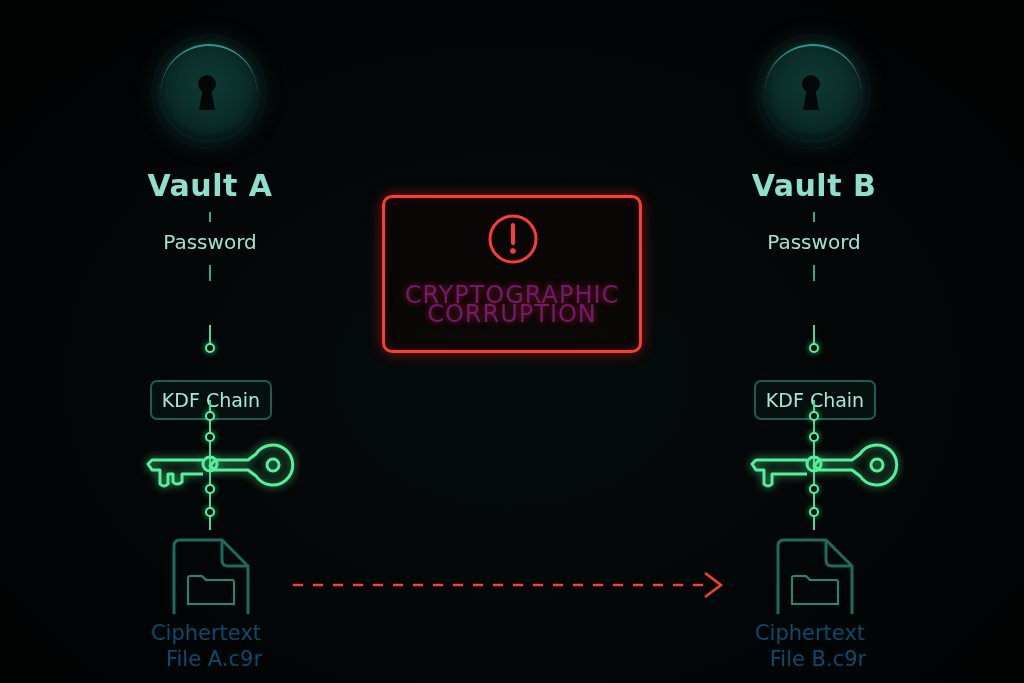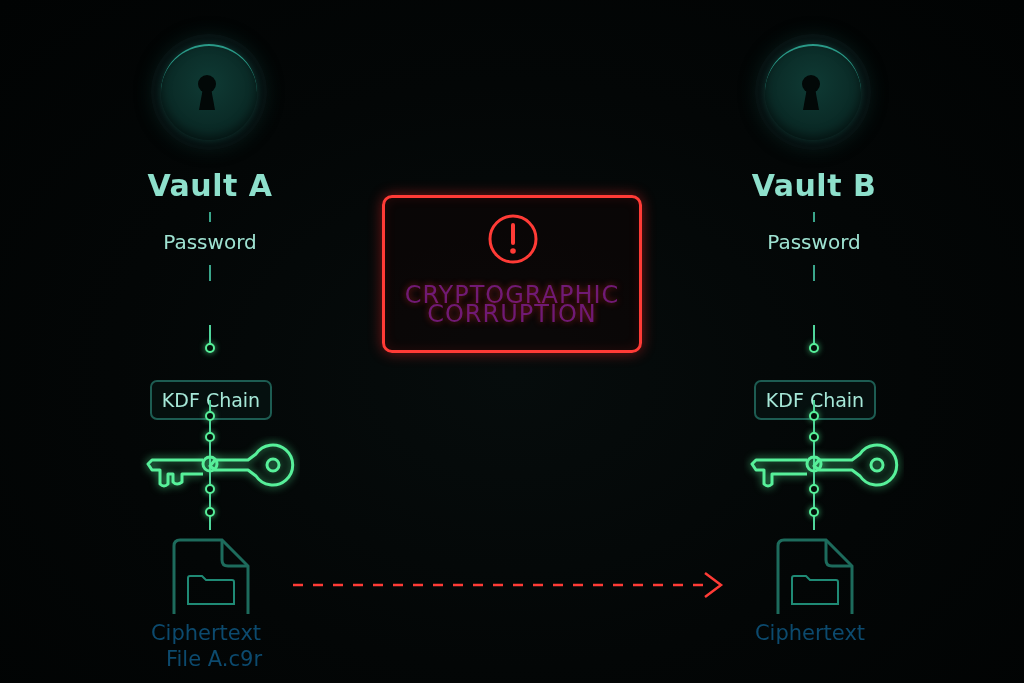--- a/index.html
+++ b/index.html
@@ -163,6 +163,7 @@
       </g>
     </svg>
     <div class="file-cap l1">Ciphertext</div>
+    <div class="file-cap l2">File B.c9r</div>
   </div>
 
   <div class="alert">

